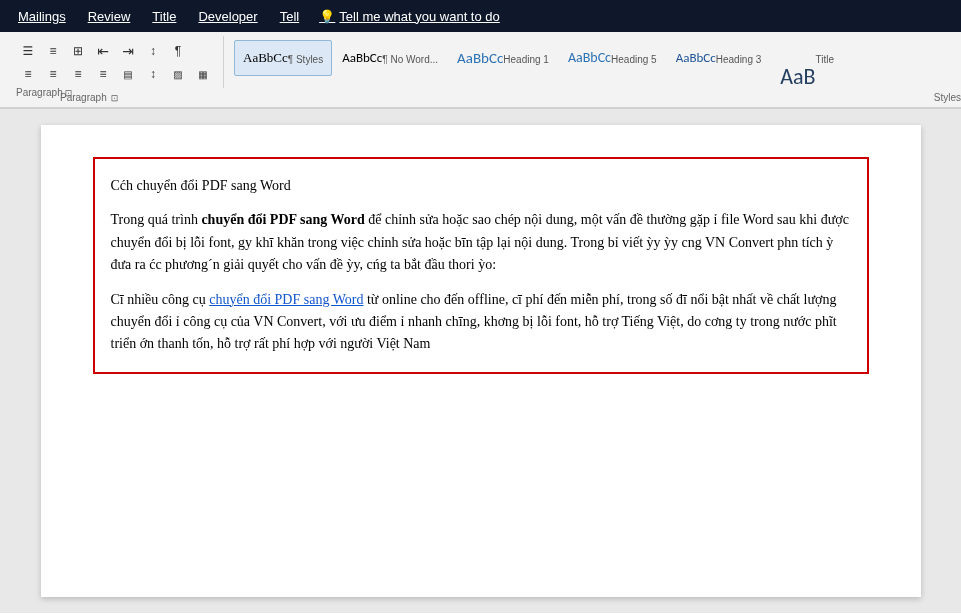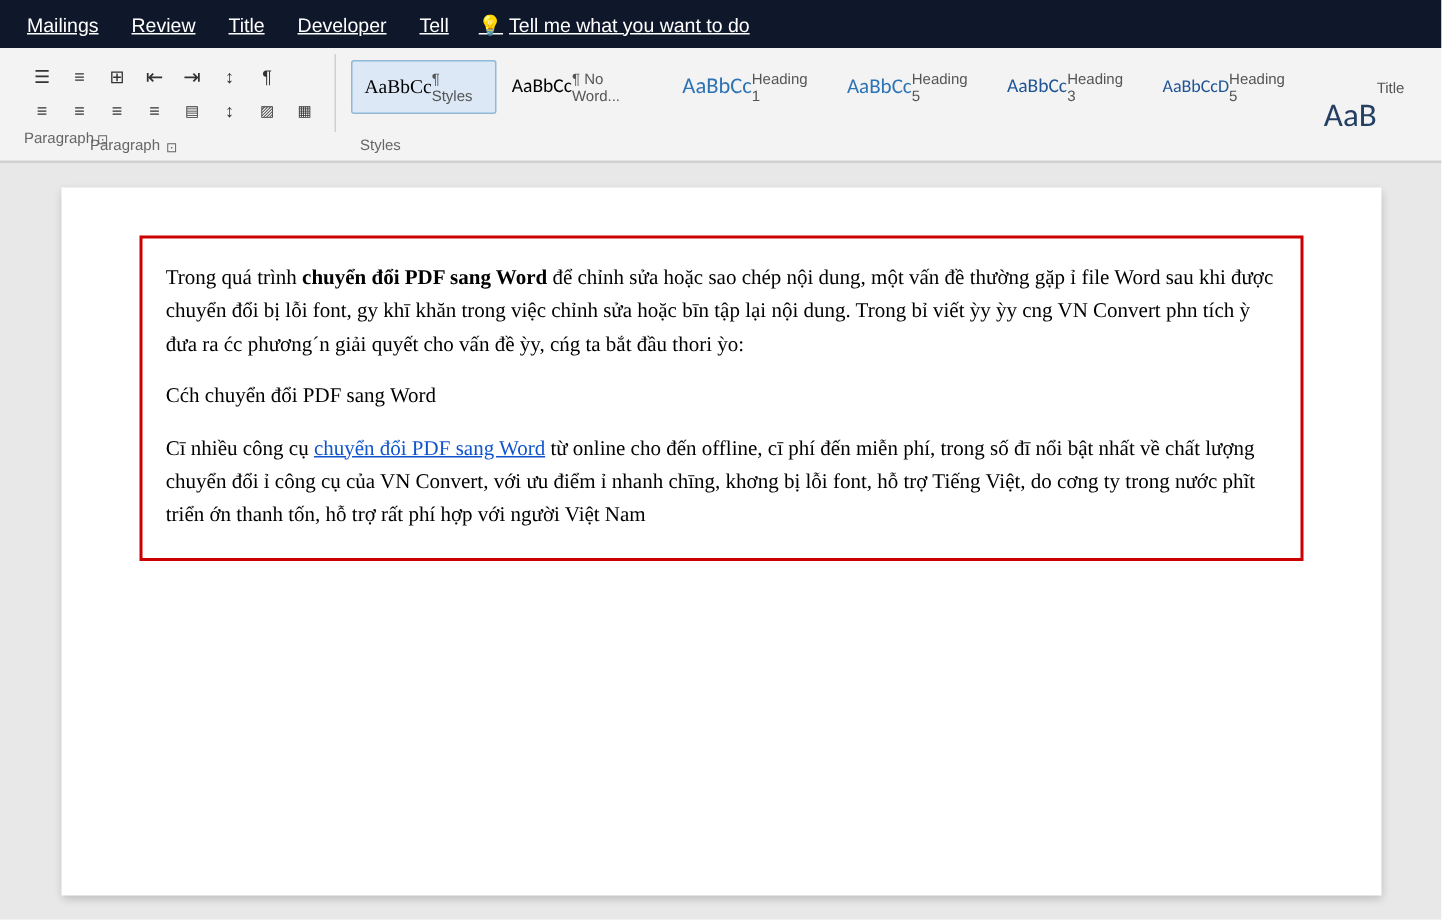--- a/index.html
+++ b/index.html
@@ -254,10 +254,6 @@
       <div class="style-item style-h3">
         <span class="style-preview">AaBbCc</span>
         <span class="style-label">Heading 3</span>
-      </div>
-      <div class="style-item style-h5">
-        <span class="style-preview">AaBbCcD</span>
-        <span class="style-label">Heading 5</span>
       </div>
       <div class="style-item">
         <span class="style-preview" style="font-family:Calibri,sans-serif;font-size:22px;color:#243f60;margin-top:39px;">AaB</span>

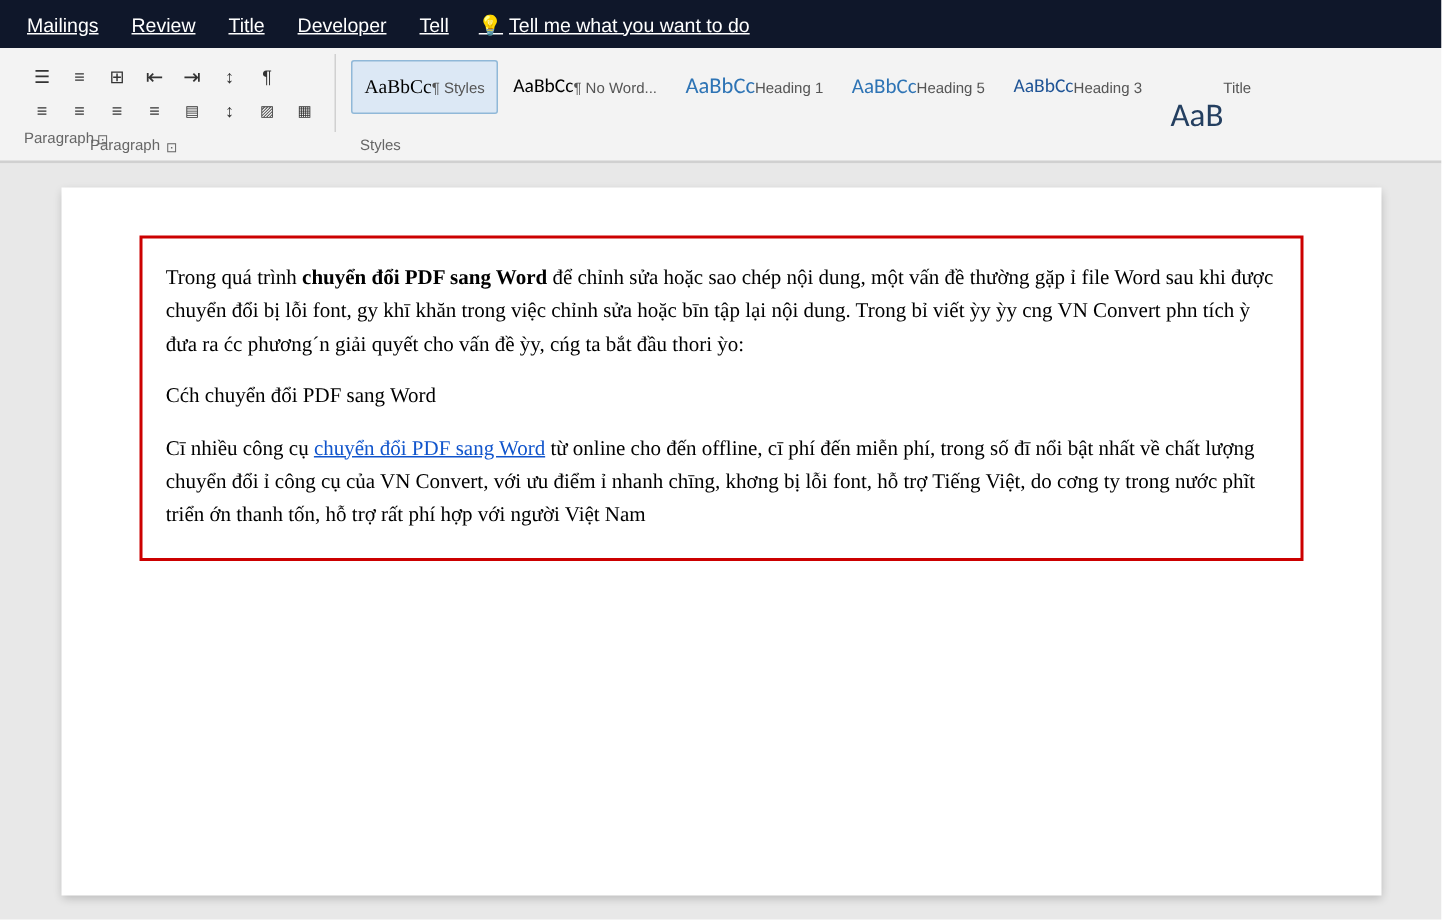--- a/index.html
+++ b/index.html
@@ -139,7 +139,7 @@
     }
     .label-styles {
       flex: 1;
-      text-align: left;
+      text-align: right;
     }
 
     

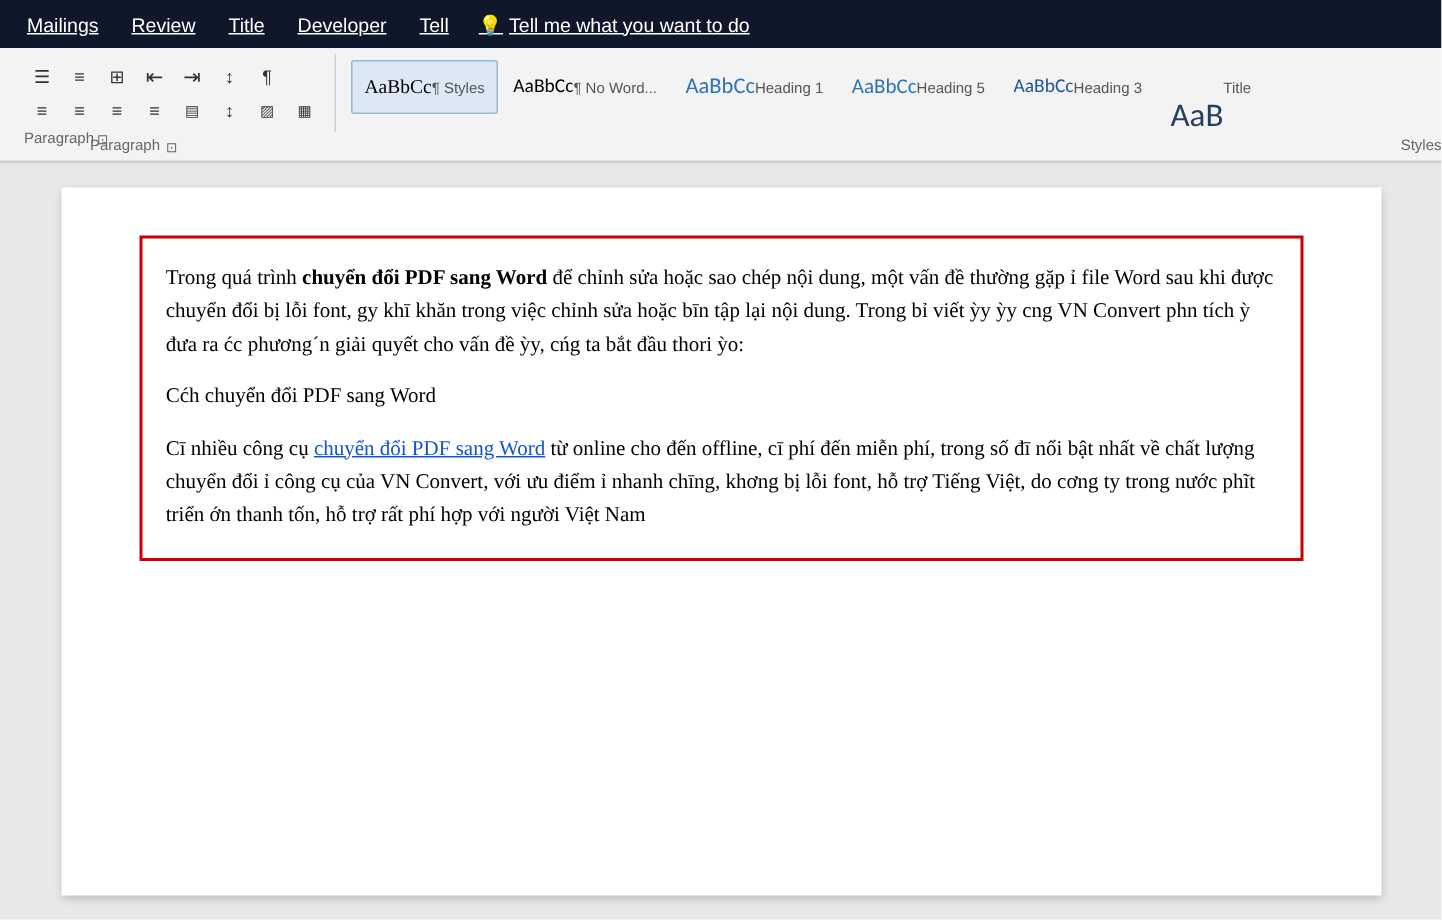--- a/index.html
+++ b/index.html
@@ -277,10 +277,10 @@
   <div class="document-page">
     <div class="text-box">
       <p>
-        Trong quá trình <span class="bold">chuyển đổi PDF sang Word</span> để chỉnh sửa hoặc sao chép nội dung, một vấn đề thường gặp ỉ file Word sau khi được chuyển đổi bị lỗi font, gy khī khăn trong việc chỉnh sửa hoặc bīn tập lại nội dung. Trong bỉ viết ỳy ỳy cng VN Convert phn tích ỳ đưa ra ćc phương´n giải quyết cho vấn đề ỳy, cńg ta bắt đầu thori ỳo:
+        Cćh chuyển đổi PDF sang Word
       </p>
       <p>
-        Cćh chuyển đổi PDF sang Word
+        Trong quá trình <span class="bold">chuyển đổi PDF sang Word</span> để chỉnh sửa hoặc sao chép nội dung, một vấn đề thường gặp ỉ file Word sau khi được chuyển đổi bị lỗi font, gy khī khăn trong việc chỉnh sửa hoặc bīn tập lại nội dung. Trong bỉ viết ỳy ỳy cng VN Convert phn tích ỳ đưa ra ćc phương´n giải quyết cho vấn đề ỳy, cńg ta bắt đầu thori ỳo:
       </p>
       <p>
         Cī nhiều công cụ <a class="link">chuyển đổi PDF sang Word</a> từ online cho đến offline, cī phí đến miễn phí, trong số đī nổi bật nhất về chất lượng chuyển đổi ỉ công cụ của VN Convert, với ưu điểm ỉ nhanh chīng, khơng bị lỗi font, hỗ trợ Tiếng Việt, do cơng ty trong nước phĩt triển ớn thanh tốn, hỗ trợ rất phí hợp với người Việt Nam

